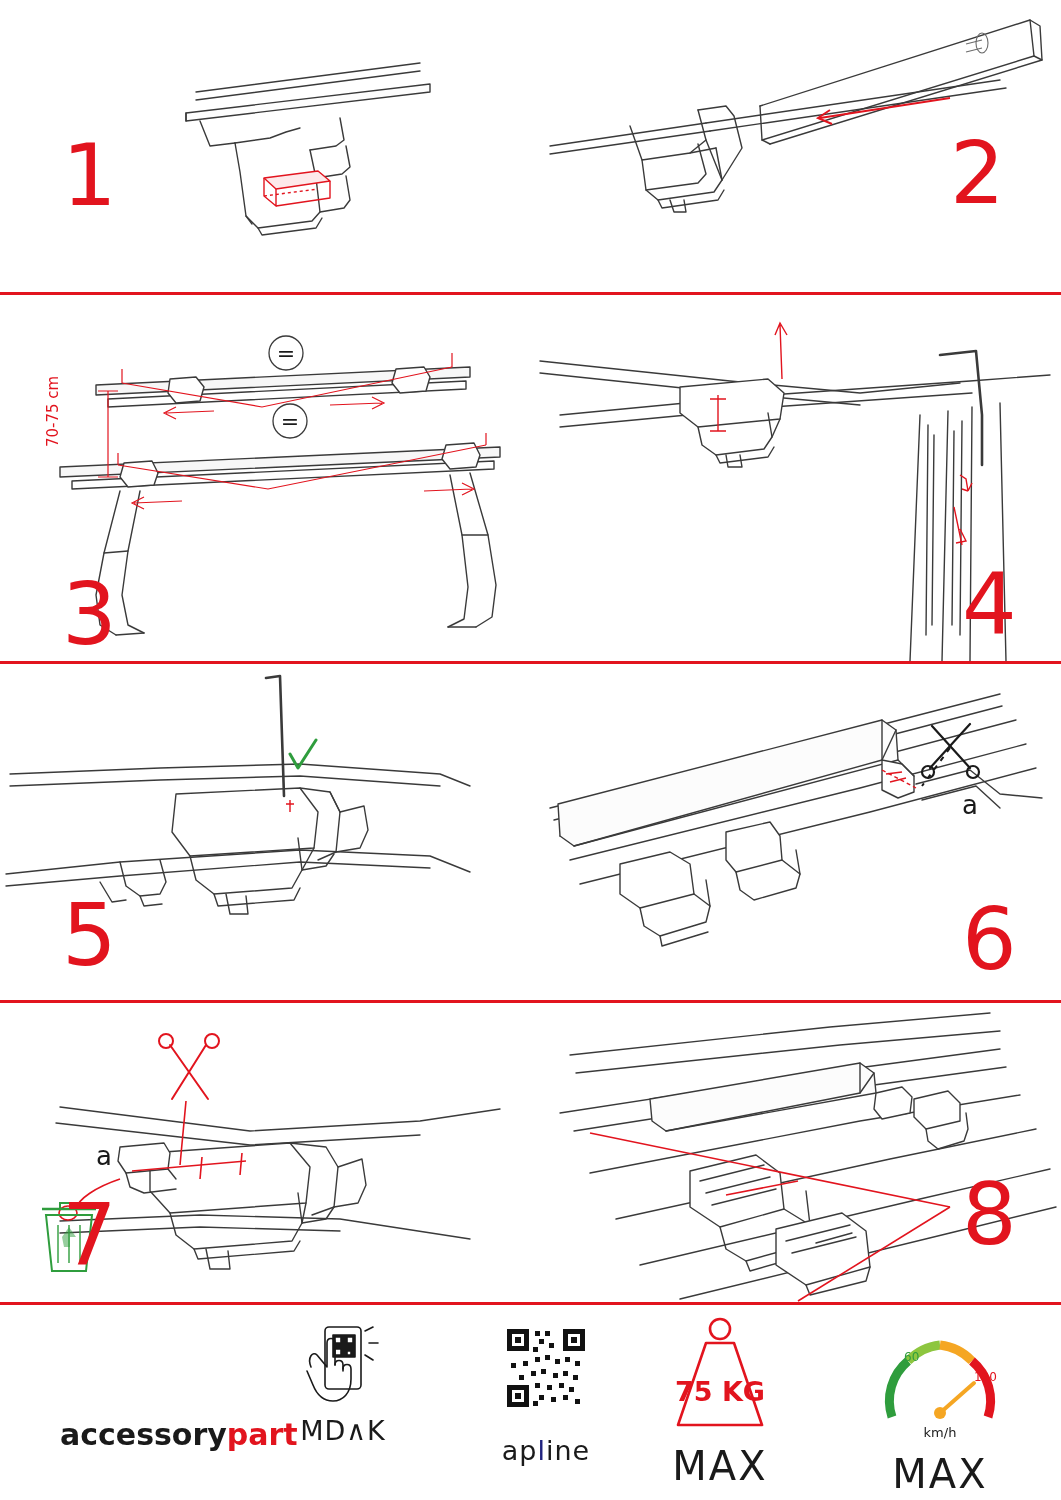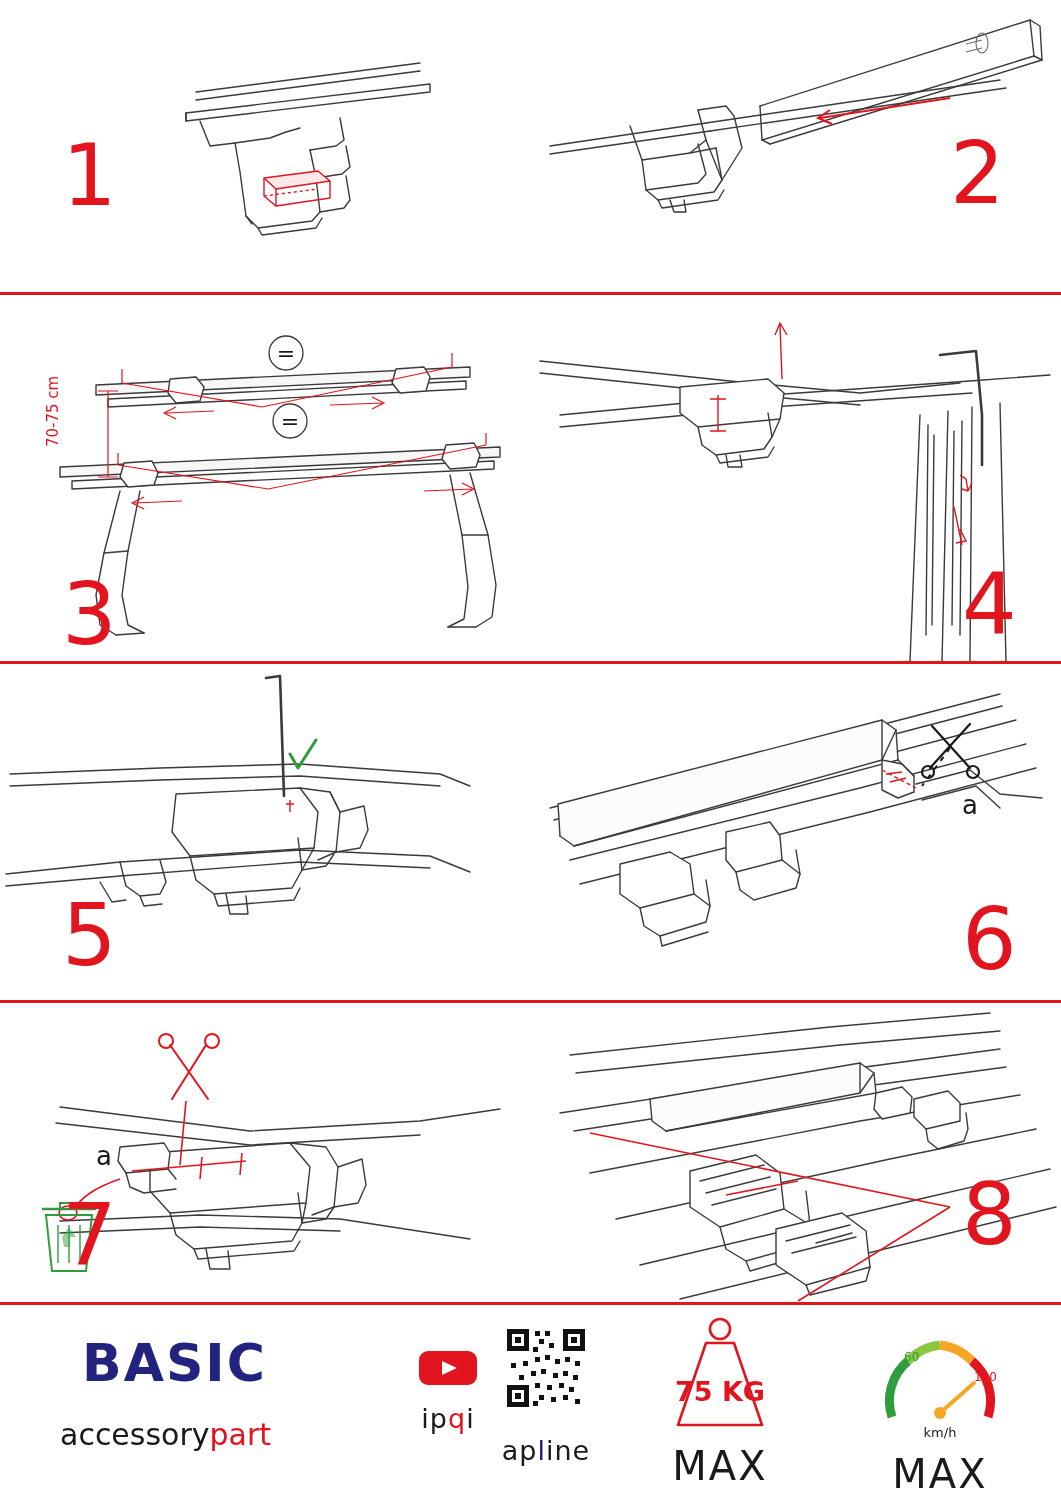--- a/index.html
+++ b/index.html
@@ -442,7 +442,6 @@
 
   <div class="footer">
 
-    <div class="brand-basic">BASIC</div>
     <div class="brand-accessory"><span>accessory</span><span class="part">part</span></div>
 
 

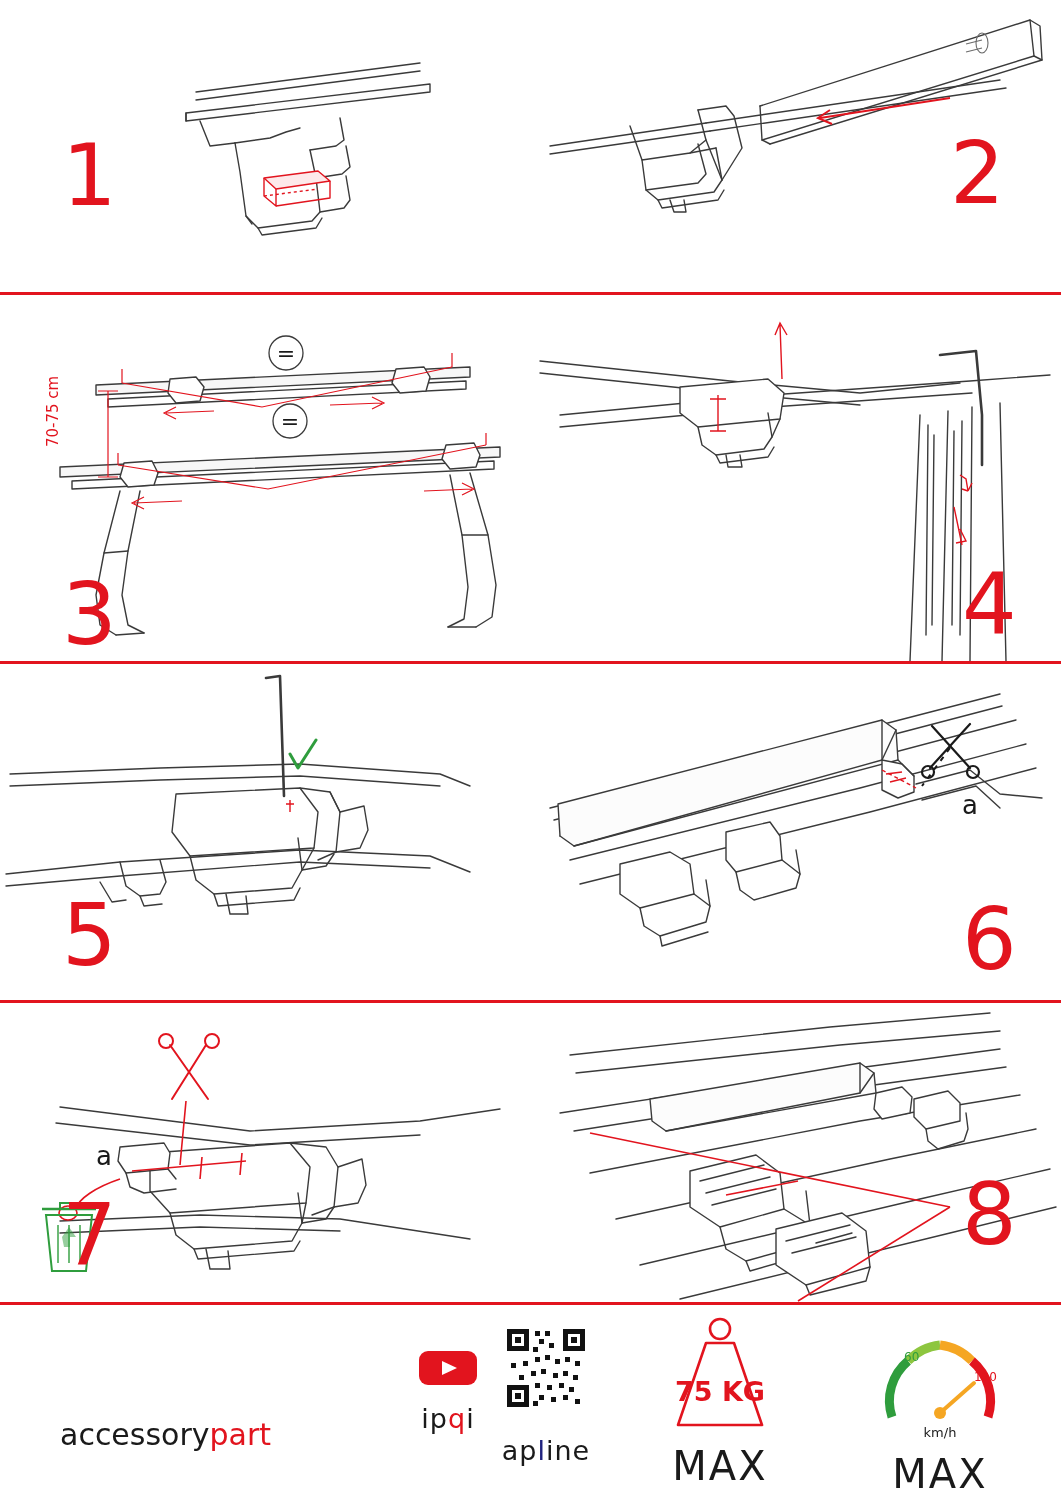--- a/index.html
+++ b/index.html
@@ -68,7 +68,7 @@
     top: 112px;
     font-family: "DejaVu Sans", sans-serif;
     font-size: 30px;
-    font-weight: normal;
+    font-weight: bold;
     color: #1a1a1a;
     letter-spacing: 0px;
   }

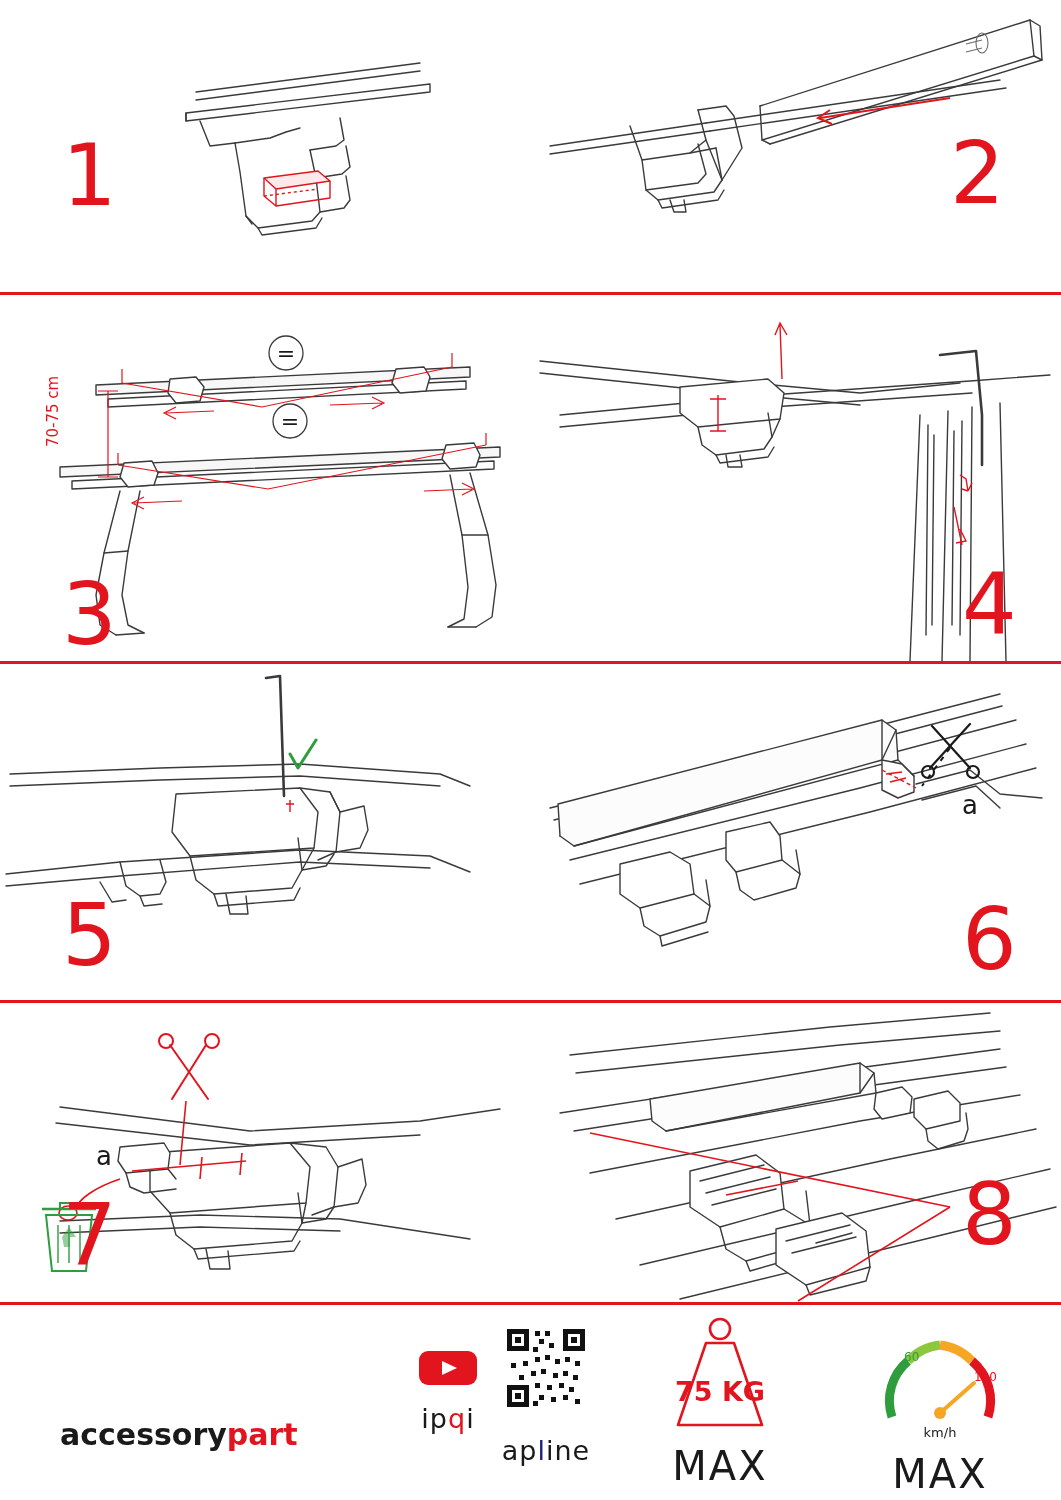--- a/index.html
+++ b/index.html
@@ -444,6 +444,23 @@
 
     <div class="brand-accessory"><span>accessory</span><span class="part">part</span></div>
 
+    <div class="logo-block" style="left:288px;top:18px;width:110px;">
+      <svg width="96" height="88" viewBox="0 0 96 88">
+        <g fill="none" stroke="#1a1a1a" stroke-width="1.6" stroke-linejoin="round" stroke-linecap="round">
+          <rect x="30" y="4" width="36" height="62" rx="4"></rect>
+          <rect x="38" y="12" width="22" height="22" fill="#1a1a1a"></rect>
+          <path d="M40 14 h6 v6 h-6 z" fill="#fff"></path>
+          <path d="M52 14 h6 v6 h-6 z" fill="#fff"></path>
+          <path d="M40 26 h6 v6 h-6 z" fill="#fff"></path>
+          <path d="M52 28 h4 v4 h-4 z" fill="#fff"></path>
+          <path d="M70 8 l8 -4 M74 20 l9 0 M70 32 l8 5"></path>
+          <path d="M16 44 c-4 -10 2 -16 6 -12 l10 12 0 -24 c0 -6 8 -6 8 0 l0 22"></path>
+          <path d="M40 42 c0 -6 8 -6 8 0 l0 6"></path>
+          <path d="M48 46 c0 -6 8 -6 8 0 l0 10 c0 14 -8 22 -18 22 -10 0 -16 -6 -20 -16 l-6 -14"></path>
+        </g>
+      </svg>
+      <div class="logo-caption"><span>MD</span><span>∧</span><span>K</span></div>
+    </div>
 
     <div class="logo-block" style="left:394px;top:40px;width:108px;">
       <svg width="66" height="46" viewBox="0 0 66 46">

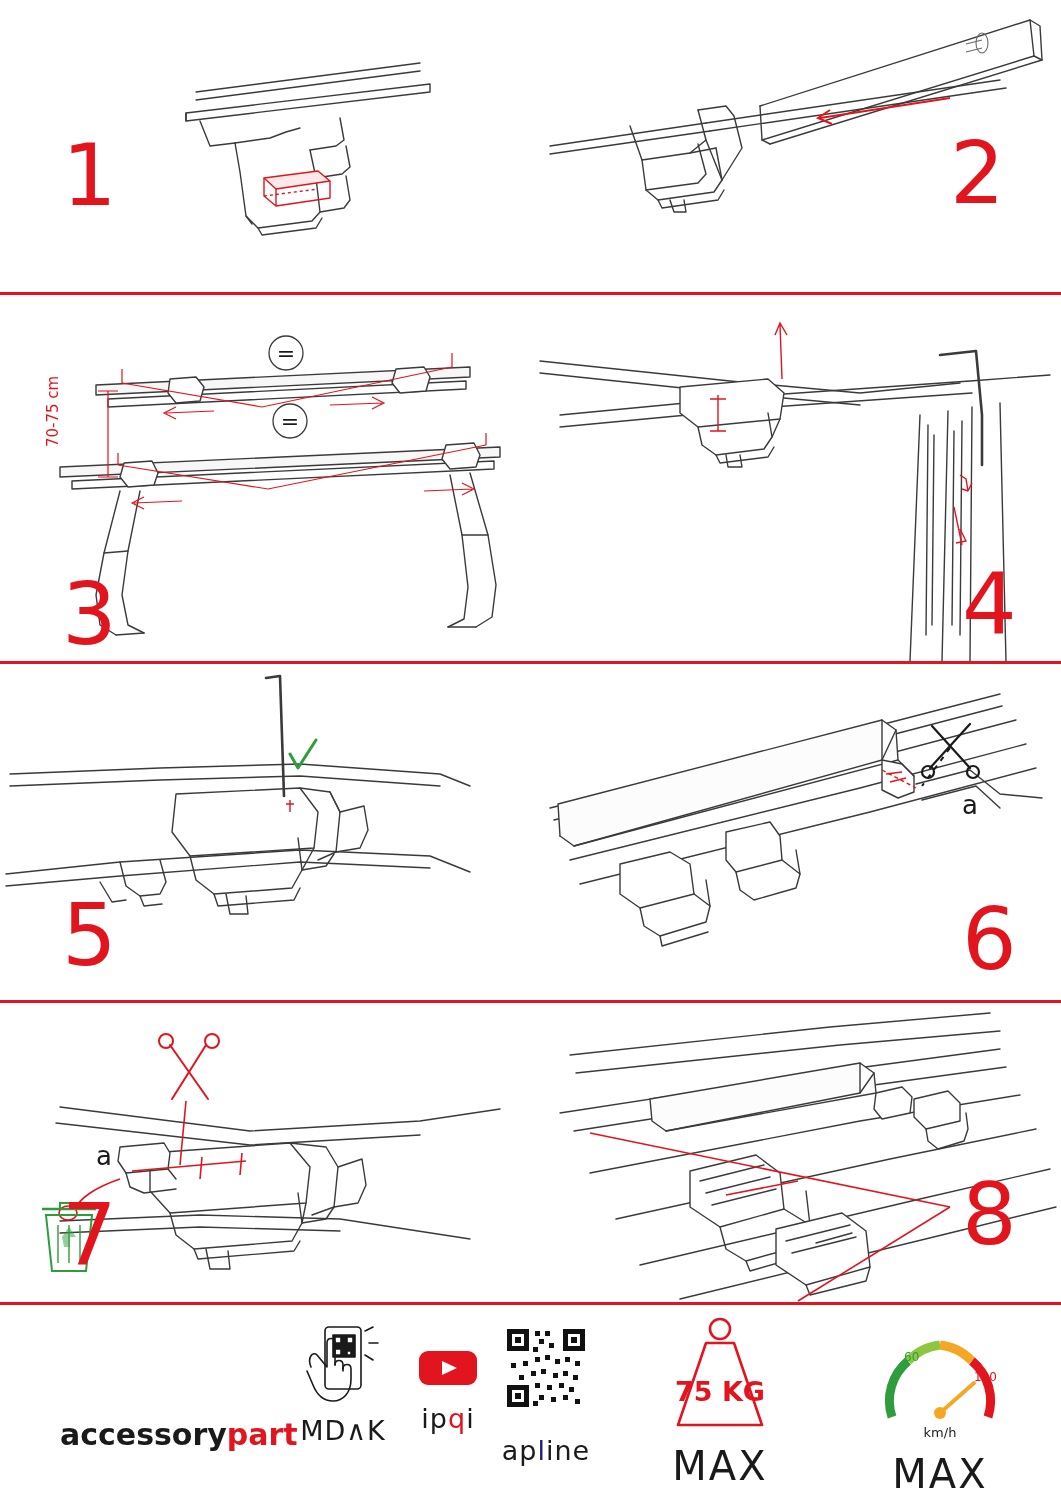--- a/index.html
+++ b/index.html
@@ -462,13 +462,6 @@
       <div class="logo-caption"><span>MD</span><span>∧</span><span>K</span></div>
     </div>
 
-    <div class="logo-block" style="left:394px;top:40px;width:108px;">
-      <svg width="66" height="46" viewBox="0 0 66 46">
-        <rect x="4" y="6" width="58" height="34" rx="9" fill="#e2141e"></rect>
-        <path d="M27 16 L42 23 L27 30 Z" fill="#ffffff"></path>
-      </svg>
-      <div class="logo-caption" style="margin-top:8px;"><span>ip</span><span class="accent">q</span><span>i</span></div>
-    </div>
 
     <div class="logo-block" style="left:486px;top:22px;width:120px;">
       <svg width="82" height="82" viewBox="0 0 82 82">

